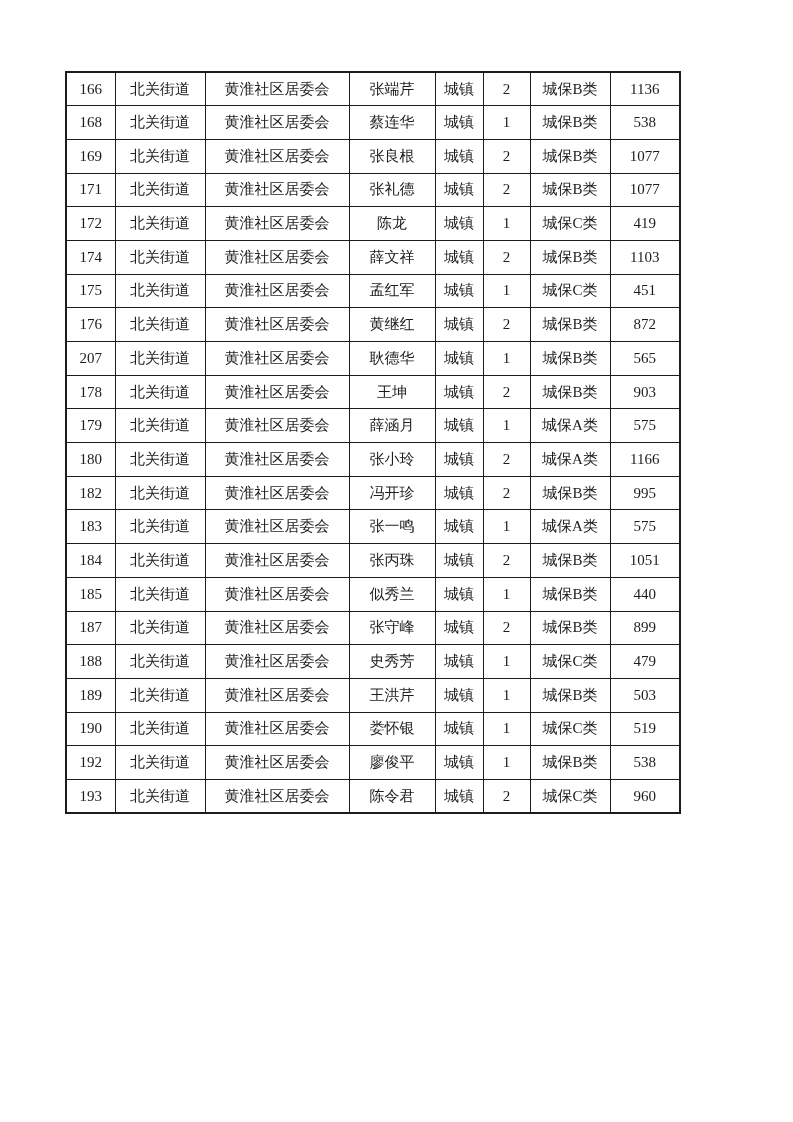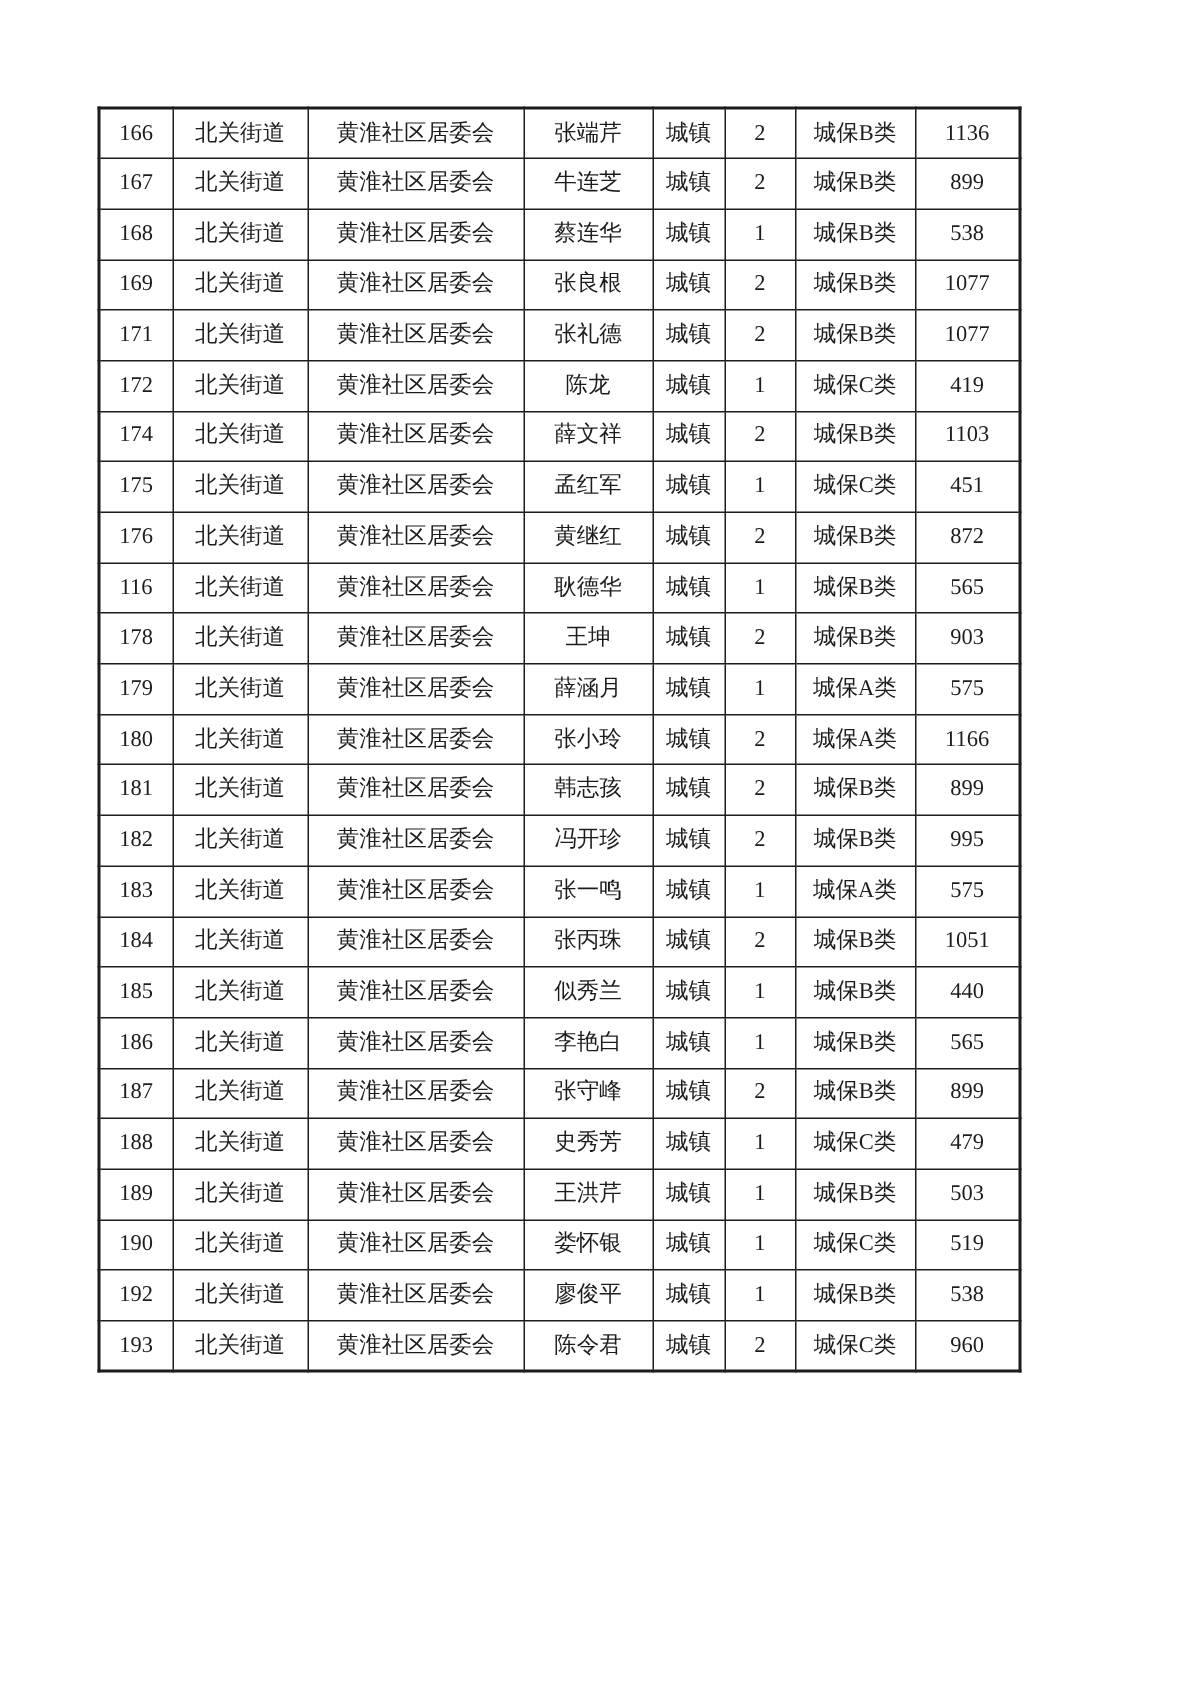--- a/index.html
+++ b/index.html
@@ -77,16 +77,6 @@
           <td>1136</td>
         </tr>
         <tr>
-          <td>167</td>
-          <td>北关街道</td>
-          <td>黄淮社区居委会</td>
-          <td>牛连芝</td>
-          <td>城镇</td>
-          <td>2</td>
-          <td>城保B类</td>
-          <td>899</td>
-        </tr>
-        <tr>
           <td>168</td>
           <td>北关街道</td>
           <td>黄淮社区居委会</td>

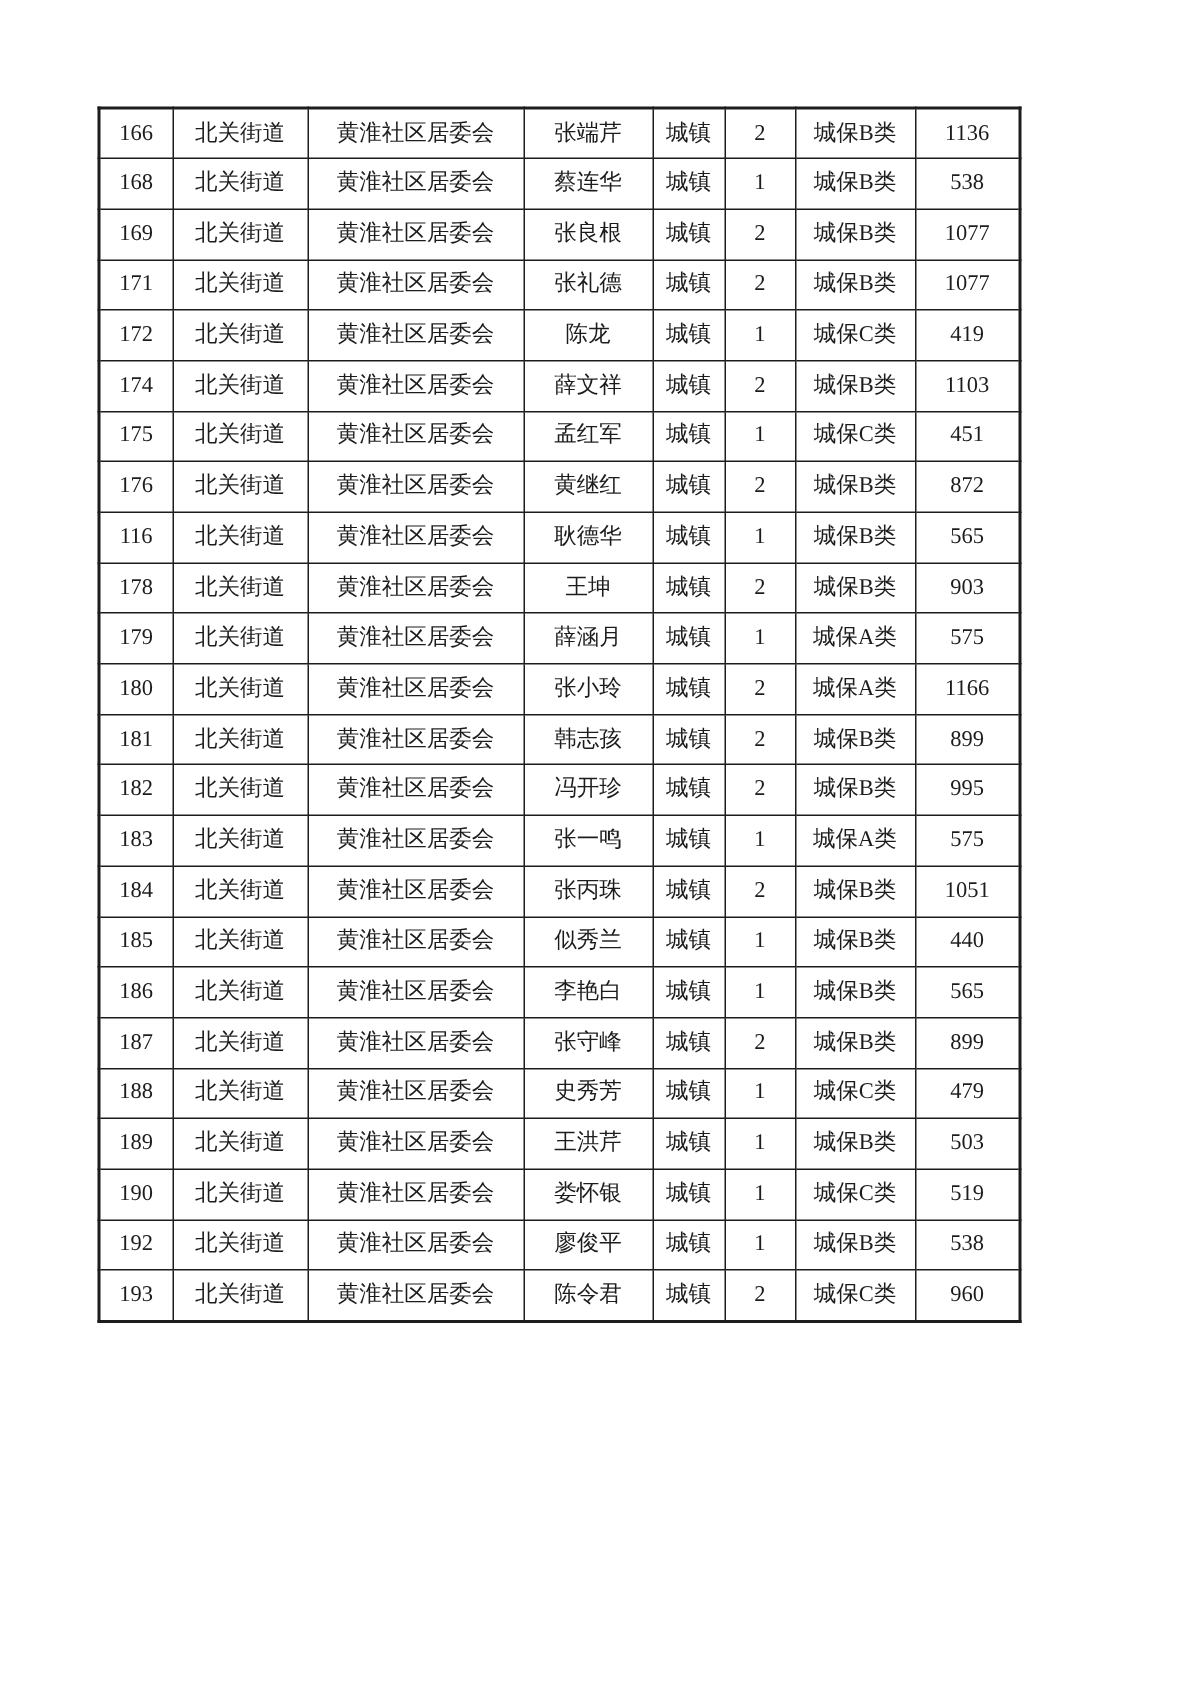--- a/index.html
+++ b/index.html
@@ -147,7 +147,7 @@
           <td>872</td>
         </tr>
         <tr>
-          <td>116</td>
+          <td>207</td>
           <td>北关街道</td>
           <td>黄淮社区居委会</td>
           <td>耿德华</td>

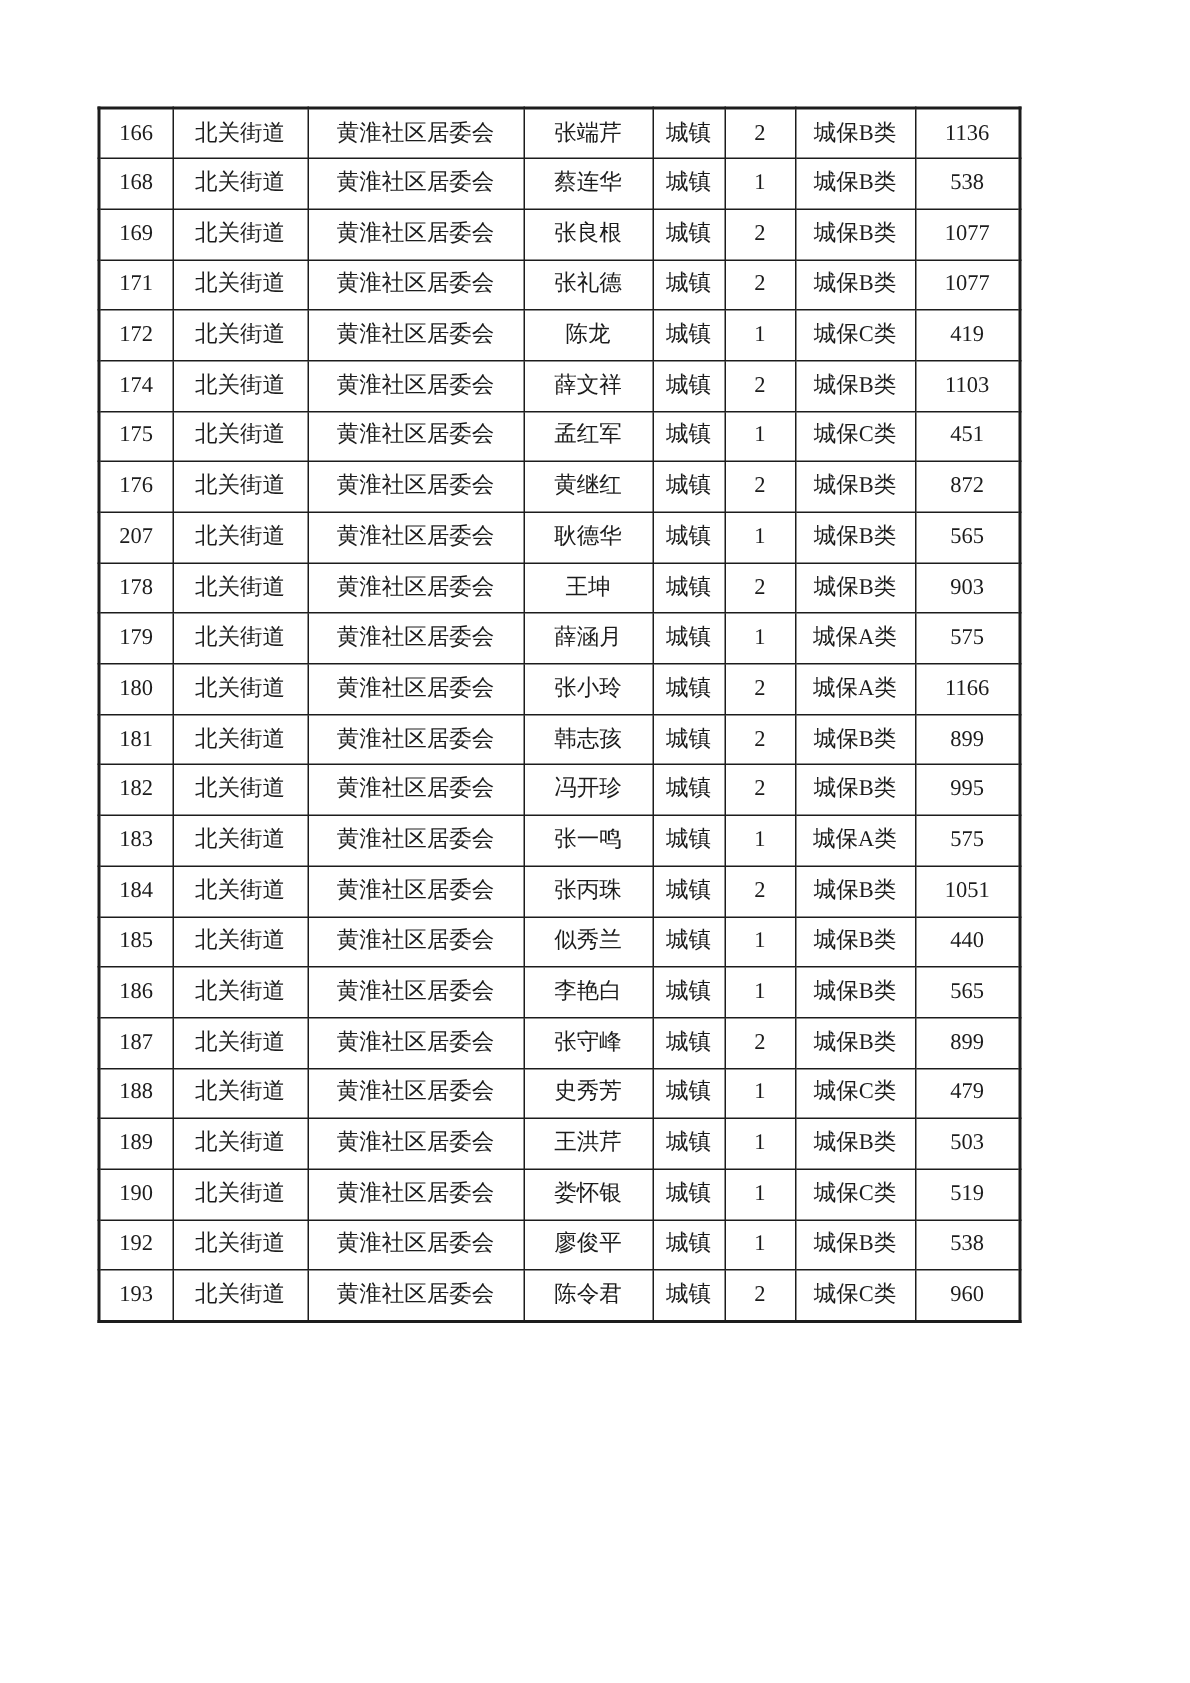--- a/index.html
+++ b/index.html
@@ -187,16 +187,6 @@
           <td>1166</td>
         </tr>
         <tr>
-          <td>181</td>
-          <td>北关街道</td>
-          <td>黄淮社区居委会</td>
-          <td>韩志孩</td>
-          <td>城镇</td>
-          <td>2</td>
-          <td>城保B类</td>
-          <td>899</td>
-        </tr>
-        <tr>
           <td>182</td>
           <td>北关街道</td>
           <td>黄淮社区居委会</td>

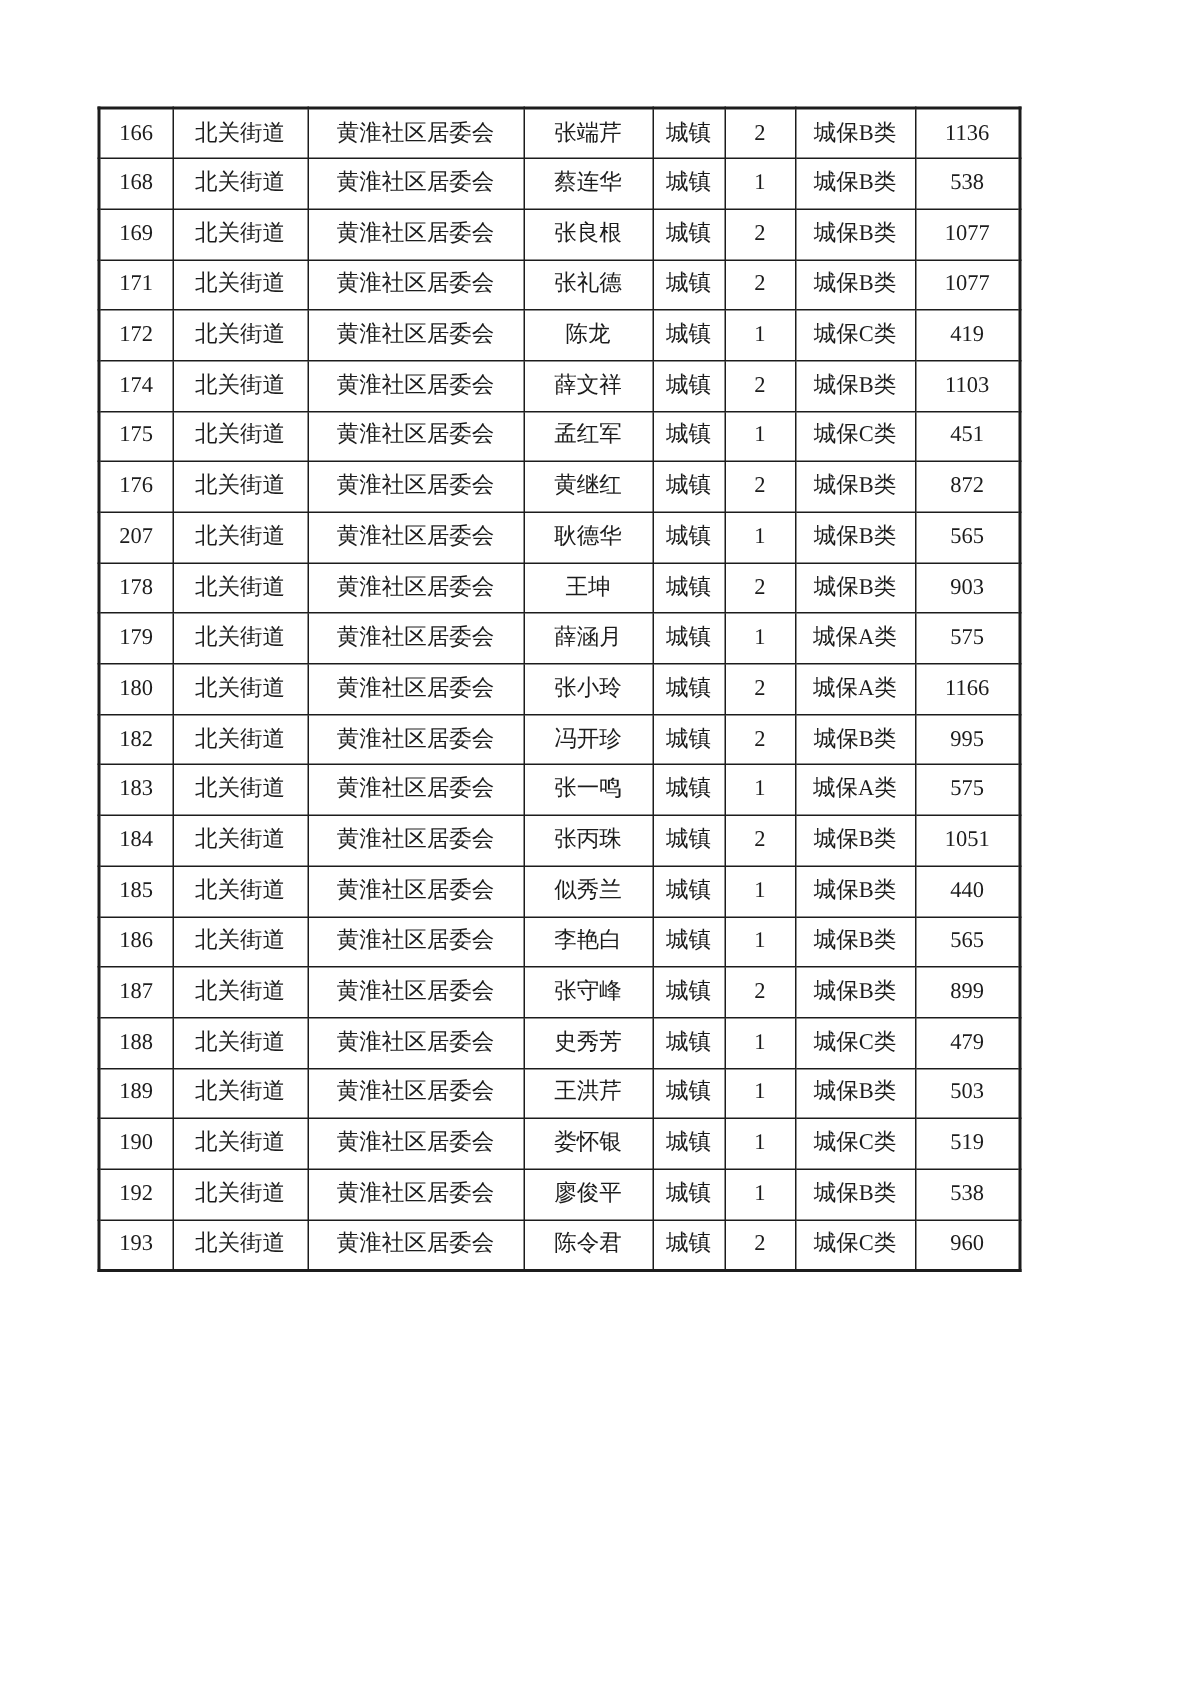--- a/index.html
+++ b/index.html
@@ -227,16 +227,6 @@
           <td>440</td>
         </tr>
         <tr>
-          <td>186</td>
-          <td>北关街道</td>
-          <td>黄淮社区居委会</td>
-          <td>李艳白</td>
-          <td>城镇</td>
-          <td>1</td>
-          <td>城保B类</td>
-          <td>565</td>
-        </tr>
-        <tr>
           <td>187</td>
           <td>北关街道</td>
           <td>黄淮社区居委会</td>

